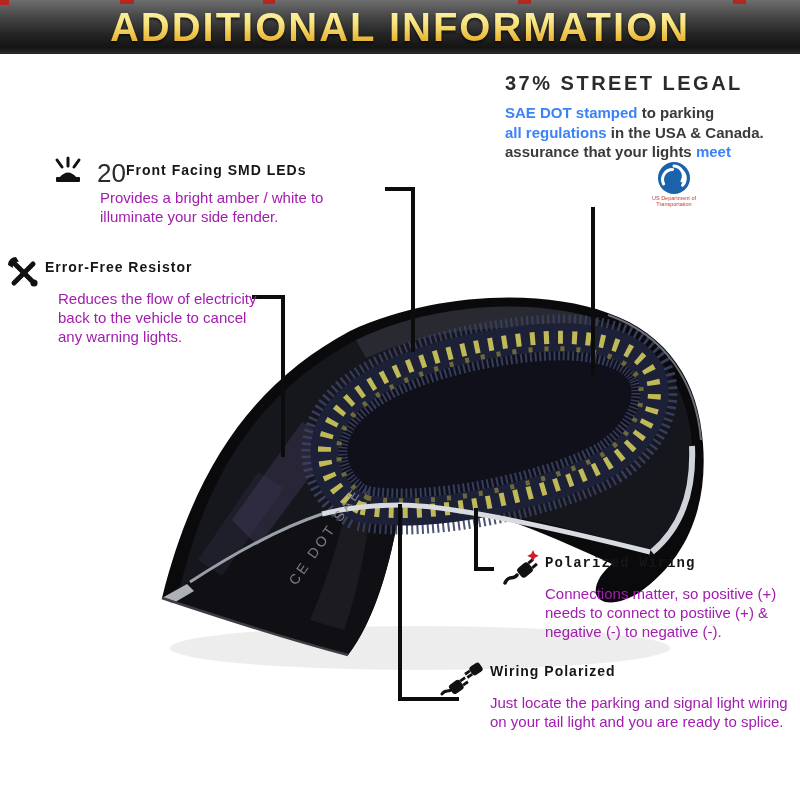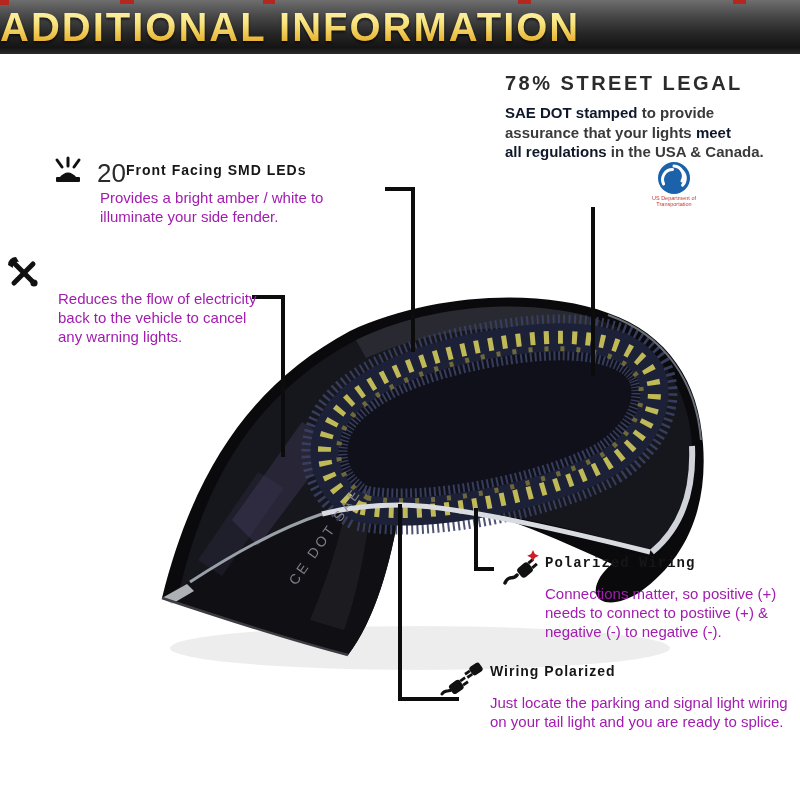--- a/index.html
+++ b/index.html
@@ -10,7 +10,7 @@
   
   .banner{left:0;top:0;width:800px;height:54px;
           background:linear-gradient(180deg,#6e6e6e 0%,#4a4a4a 28%,#262626 62%,#141414 88%,#2b2b2b 100%);
-          display:flex;align-items:center;}
+          display:flex;align-items:center;justify-content:center;}
   .banner-title{font-weight:bold;font-size:40px;letter-spacing:2px;white-space:nowrap;
           background:linear-gradient(180deg,#fdf4b4 5%,#f9e47e 40%,#eab93c 75%,#d99a24 100%);
           -webkit-background-clip:text;background-clip:text;color:transparent;

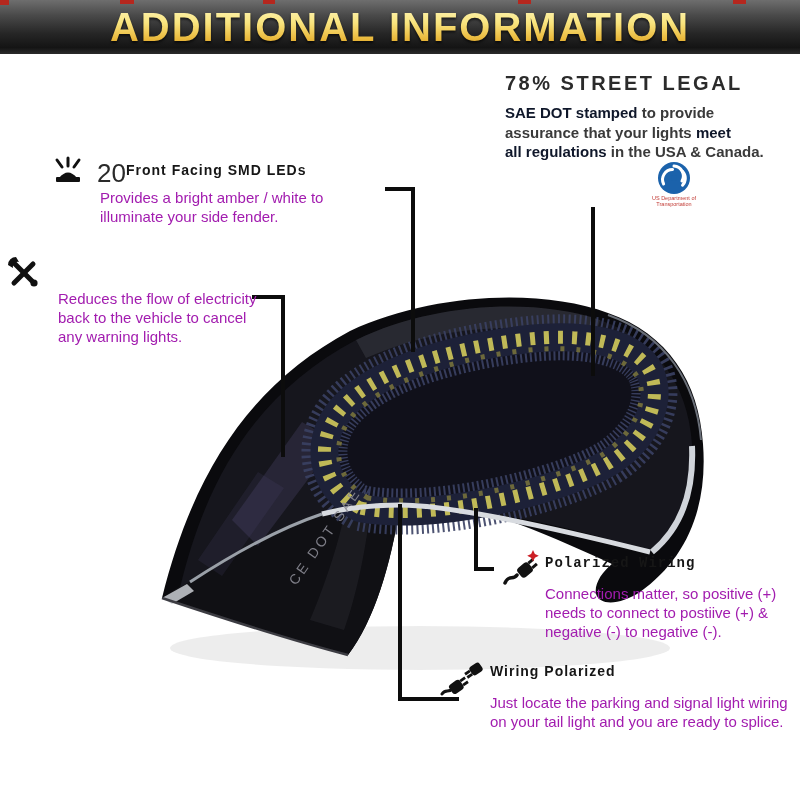--- a/index.html
+++ b/index.html
@@ -145,7 +145,7 @@
   </svg>
 
   <div class="abs" style="left:505px;top:72px;width:280px;">
-    <div class="sl-head">78% STREET LEGAL</div>
+    <div class="sl-head">37% STREET LEGAL</div>
     <div class="sl-body">
         <div><span class="sl-red">SAE DOT stamped</span><span> to provide</span></div>
         <div><span>assurance that your lights </span><span class="sl-red">meet</span></div>

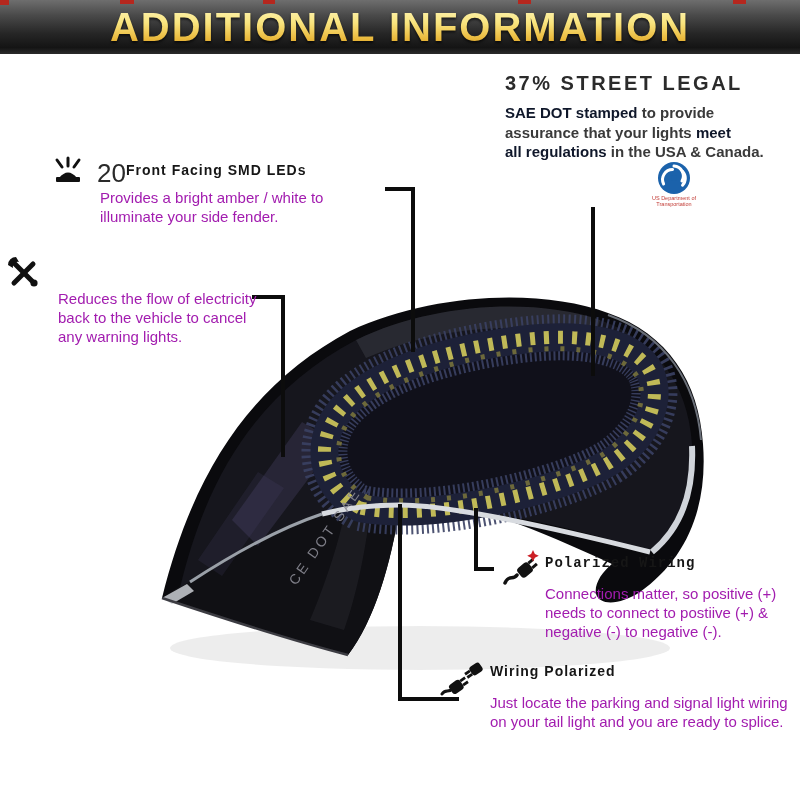--- a/index.html
+++ b/index.html
@@ -25,7 +25,7 @@
   
   .sl-head{font-weight:bold;color:#2b2b2b;letter-spacing:2.5px;font-size:20px;white-space:nowrap;}
   .sl-body{margin-top:8px;font-size:15px;font-weight:bold;line-height:1.3;color:#3a3a3a;}
-  .sl-red{color:#0f172a;}
+  .sl-red{color:#3b82f6;}
 
   
   .sae-big{font-style:italic;font-weight:bold;font-size:27px;color:#1766b0;line-height:0.9;letter-spacing:-1px;}

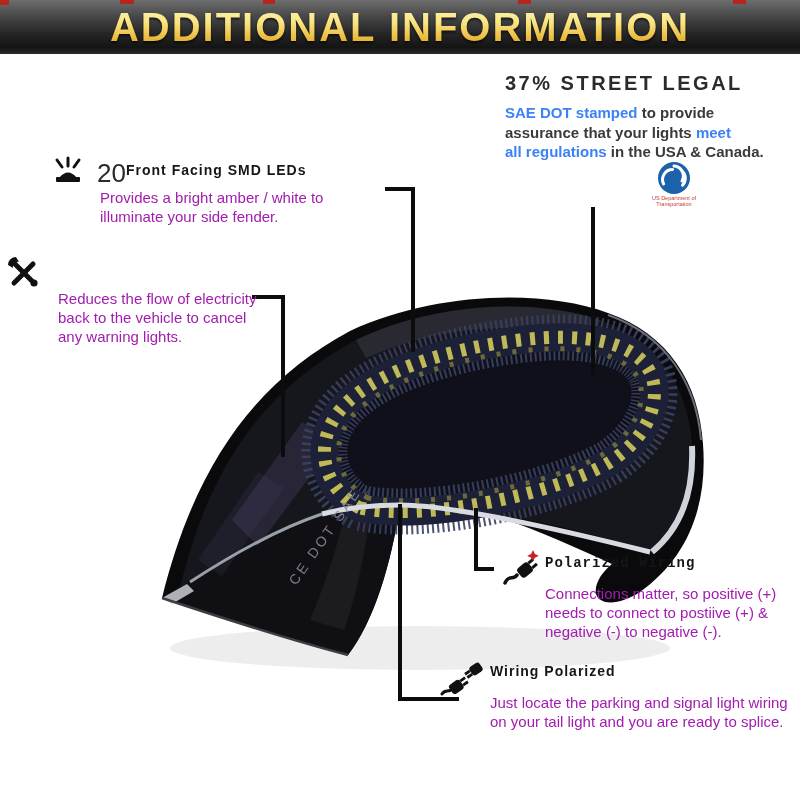--- a/index.html
+++ b/index.html
@@ -147,7 +147,7 @@
   <div class="abs" style="left:505px;top:72px;width:280px;">
     <div class="sl-head">37% STREET LEGAL</div>
     <div class="sl-body">
-        <div><span class="sl-red">SAE DOT stamped</span><span> to provide</span></div>
+        <div><span class="sl-red">SAE DOT stamped</span><span> to parking</span></div>
         <div><span>assurance that your lights </span><span class="sl-red">meet</span></div>
         <div><span class="sl-red">all regulations</span><span> in the USA &amp; Canada.</span></div>
       </div>

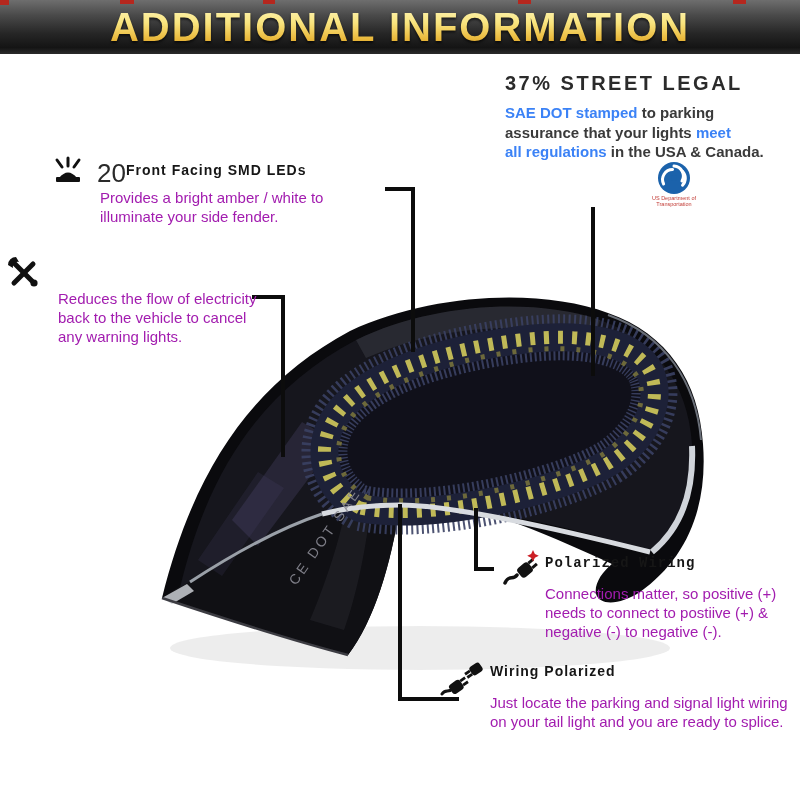--- a/index.html
+++ b/index.html
@@ -148,8 +148,8 @@
     <div class="sl-head">37% STREET LEGAL</div>
     <div class="sl-body">
         <div><span class="sl-red">SAE DOT stamped</span><span> to parking</span></div>
+        <div><span class="sl-red">all regulations</span><span> in the USA &amp; Canada.</span></div>
         <div><span>assurance that your lights </span><span class="sl-red">meet</span></div>
-        <div><span class="sl-red">all regulations</span><span> in the USA &amp; Canada.</span></div>
       </div>
   </div>
 

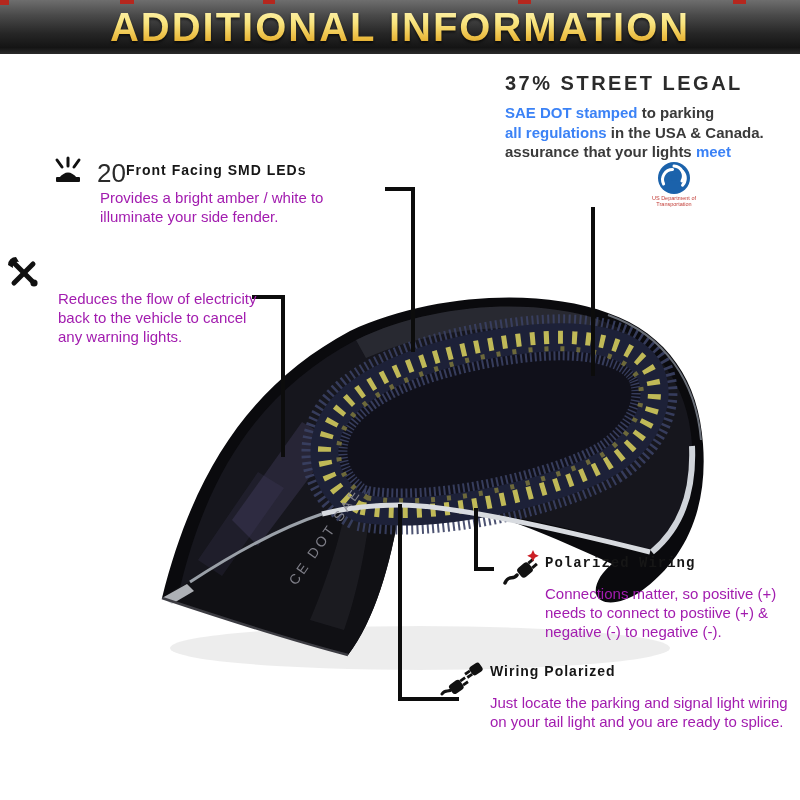--- a/index.html
+++ b/index.html
@@ -191,6 +191,7 @@
     <circle cx="28" cy="28" r="3.6" fill="#111"></circle>
     <path d="M2,10 A8,8 0 0 1 10,2 L13,7 A5,5 0 0 0 7,13 Z" fill="#111"></path>
   </svg>
+  <span class="abs h-techno" style="left:45px;top:259px;">Error-Free Resistor</span>
   <div class="abs body-txt" style="left:58px;top:289px;width:240px;">Reduces the flow of electricity
 back to the vehicle to cancel
 any warning lights.</div>

